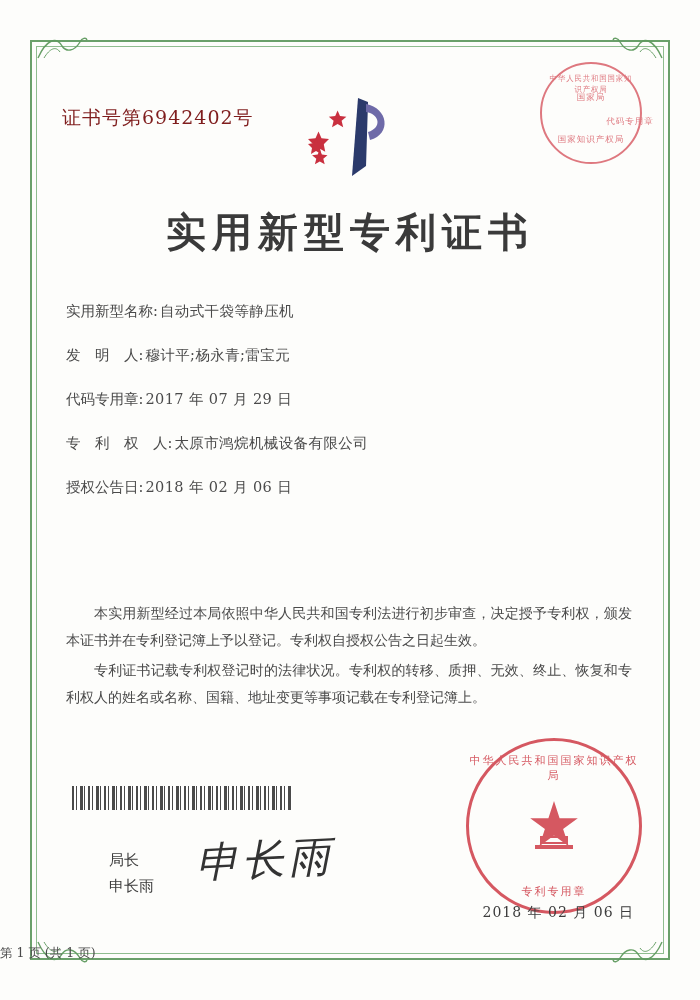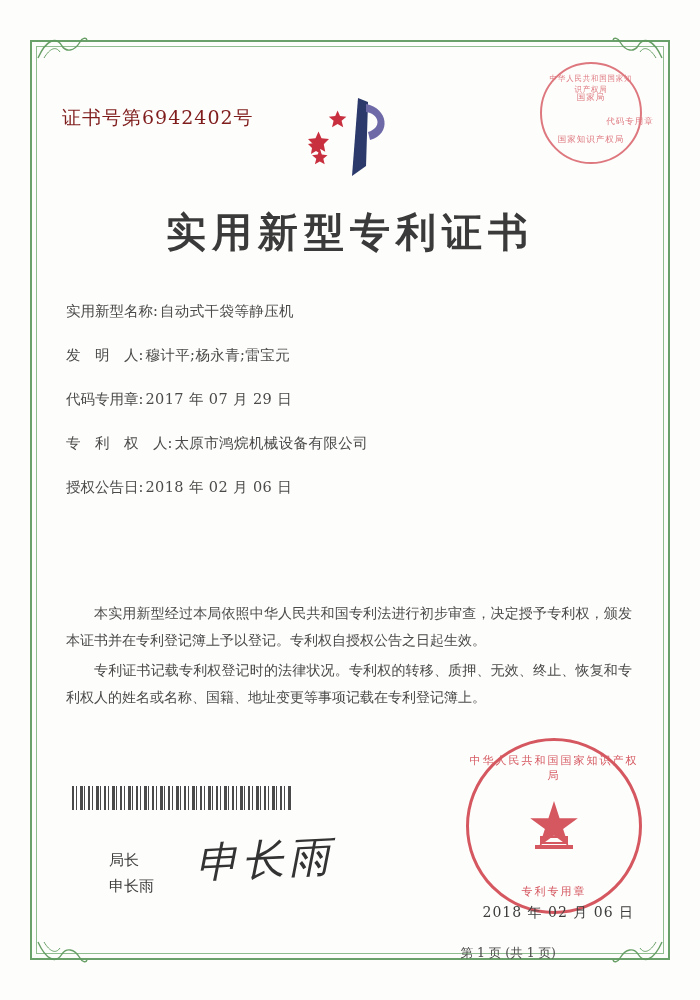--- a/index.html
+++ b/index.html
@@ -239,7 +239,7 @@
     left: 0;
     bottom: 38px;
     width: 556px;
-    text-align: right;
+    text-align: left;
     font-size: 12.5px;
     color: #4a4a4a;
     font-family: "DejaVu Serif", "Liberation Serif", serif;

